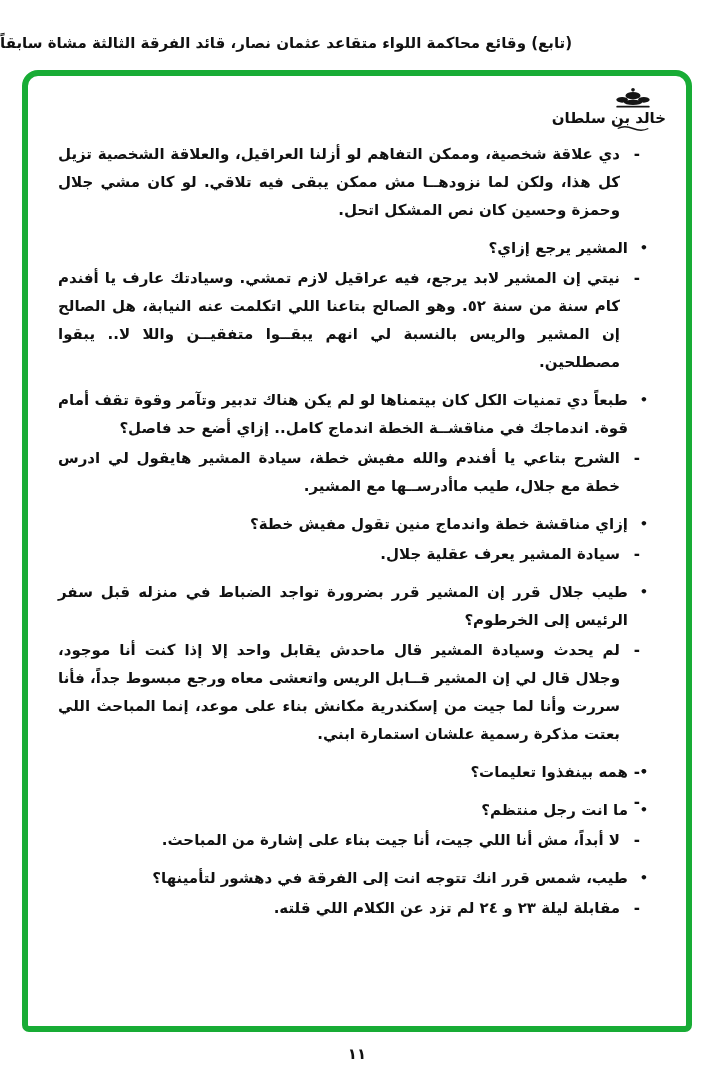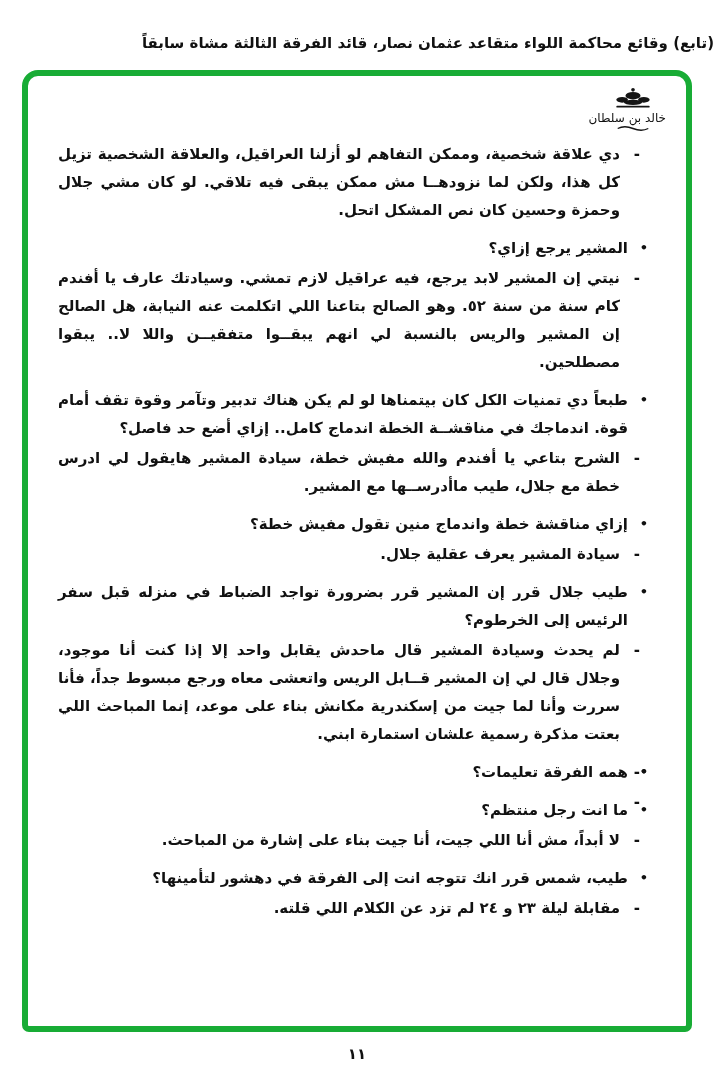--- a/index.html
+++ b/index.html
@@ -20,7 +20,7 @@
     top: 34px;
     left: 0;
     right: 0;
-    text-align: right;
+    text-align: left;
     direction: rtl;
     font-size: 15px;
     font-weight: bold;

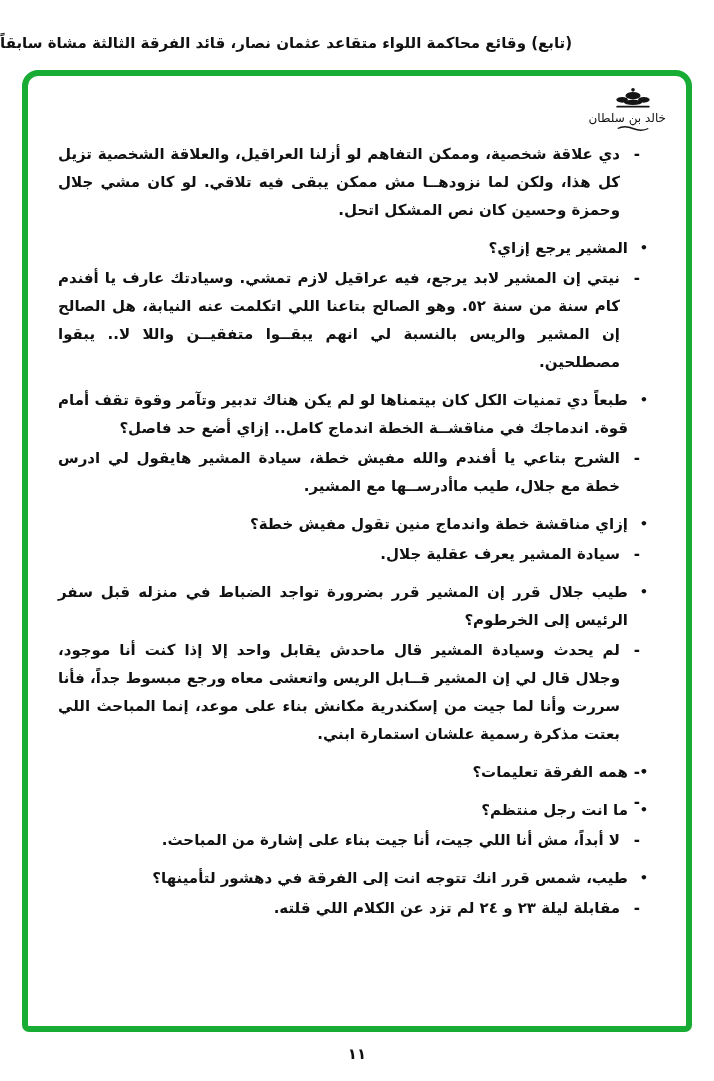--- a/index.html
+++ b/index.html
@@ -46,8 +46,8 @@
   }
   .logo .crest { display: block; margin: 0 auto 1px auto; }
   .logo-text {
-    font-size: 12px;
-    font-weight: normal;
+    font-size: 15px;
+    font-weight: bold;
     line-height: 11px;
     white-space: nowrap;
   }

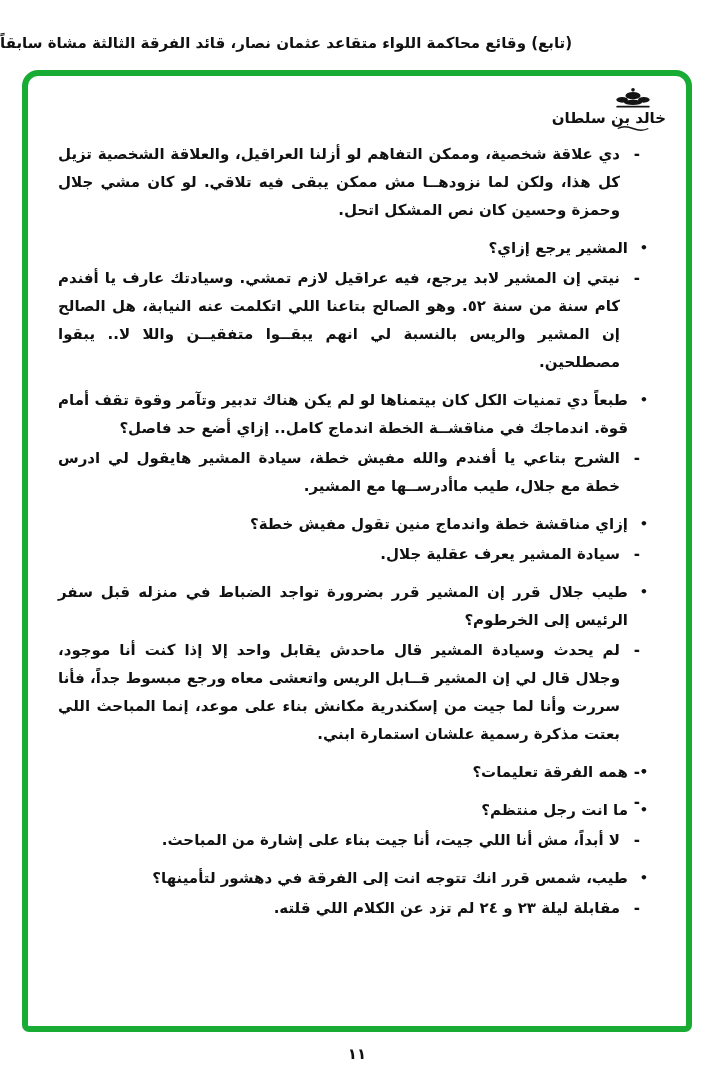--- a/index.html
+++ b/index.html
@@ -125,7 +125,7 @@
       <div class="item dash"><span class="marker">-</span><span>لم يحدث وسيادة المشير قال ماحدش يقابل واحد إلا إذا كنت أنا موجود، وجلال قال لي إن المشير قــابل الريس واتعشى معاه ورجع مبسوط جداً، فأنا سررت وأنا لما جيت من إسكندرية مكانش بناء على موعد، إنما المباحث اللي بعتت مذكرة رسمية علشان استمارة ابني.</span></div>
       <div class="item bullet"><span class="marker">•</span></div>
       <div class="item dash"><span class="marker">-</span></div>
-      <div class="item bullet"><span class="marker">•</span><span>همه الفرقة تعليمات؟</span></div>
+      <div class="item bullet"><span class="marker">•</span><span>همه بينفذوا تعليمات؟</span></div>
       <div class="item dash"><span class="marker">-</span></div>
       <div class="item bullet"><span class="marker">•</span><span>ما انت رجل منتظم؟</span></div>
       <div class="item dash"><span class="marker">-</span><span>لا أبداً، مش أنا اللي جيت، أنا جيت بناء على إشارة من المباحث.</span></div>

